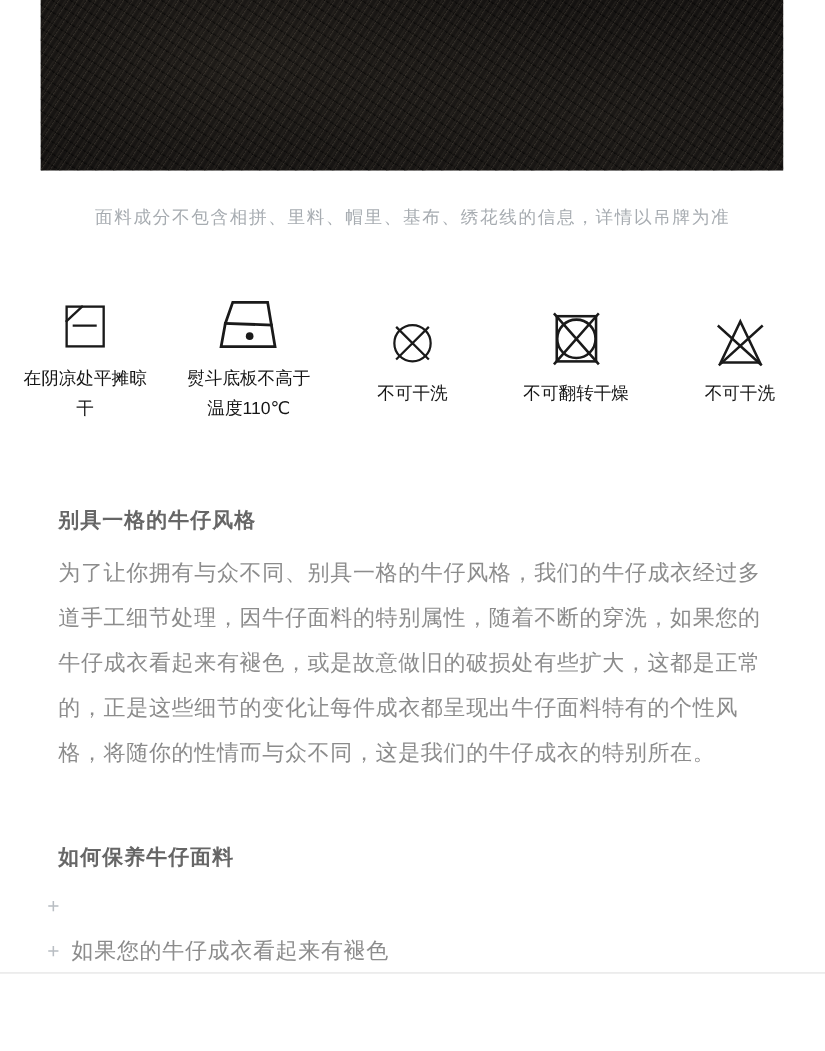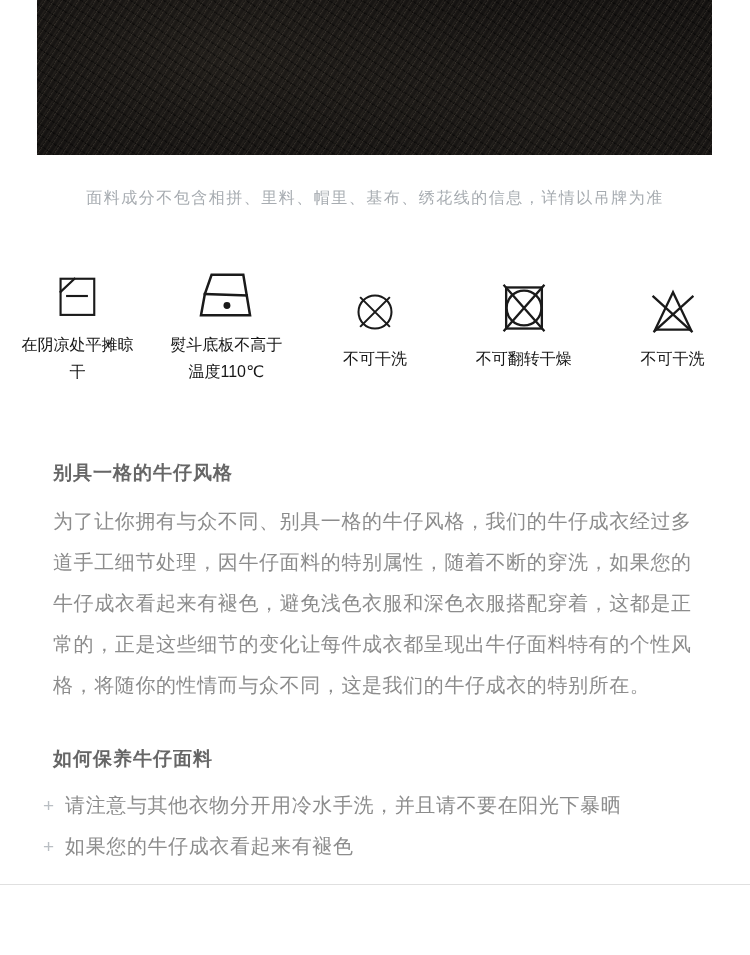--- a/index.html
+++ b/index.html
@@ -135,7 +135,7 @@
 
     <h2 class="section-heading">别具一格的牛仔风格</h2>
 
-    <p class="section-body">为了让你拥有与众不同、别具一格的牛仔风格，我们的牛仔成衣经过多道手工细节处理，因牛仔面料的特别属性，随着不断的穿洗，如果您的牛仔成衣看起来有褪色，避免浅色衣服和深色衣服搭配穿着，这都是正常的，正是这些细节的变化让每件成衣都呈现出牛仔面料特有的个性风格，将随你的性情而与众不同，这是我们的牛仔成衣的特别所在。</p>
+    <p class="section-body">为了让你拥有与众不同、别具一格的牛仔风格，我们的牛仔成衣经过多道手工细节处理，因牛仔面料的特别属性，随着不断的穿洗，如果您的牛仔成衣看起来有褪色，或是故意做旧的破损处有些扩大，这都是正常的，正是这些细节的变化让每件成衣都呈现出牛仔面料特有的个性风格，将随你的性情而与众不同，这是我们的牛仔成衣的特别所在。</p>
 
     <h2 class="section-heading second">如何保养牛仔面料</h2>
 

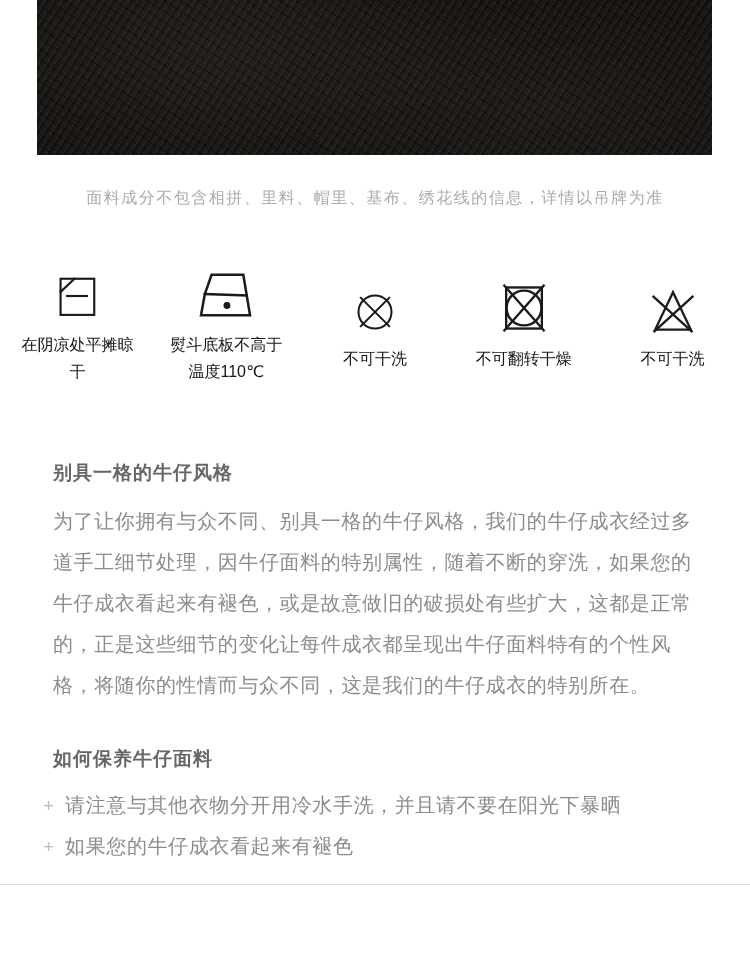--- a/index.html
+++ b/index.html
@@ -53,7 +53,7 @@
     font-size:20px; line-height:41px; letter-spacing:0.6px;
     color:#8c8c8c; word-break:break-all;
   }
-  .section-heading.second { margin-top:40px; }
+  .section-heading.second { margin-top:60px; }
   .bullet-list { margin-top:13px; margin-left:-10px; }
   .bullet-line { display:flex; align-items:baseline; line-height:40px; }
   .bullet-marker { color:#b9bec3; font-size:19px; margin-right:11px; flex:0 0 auto; }

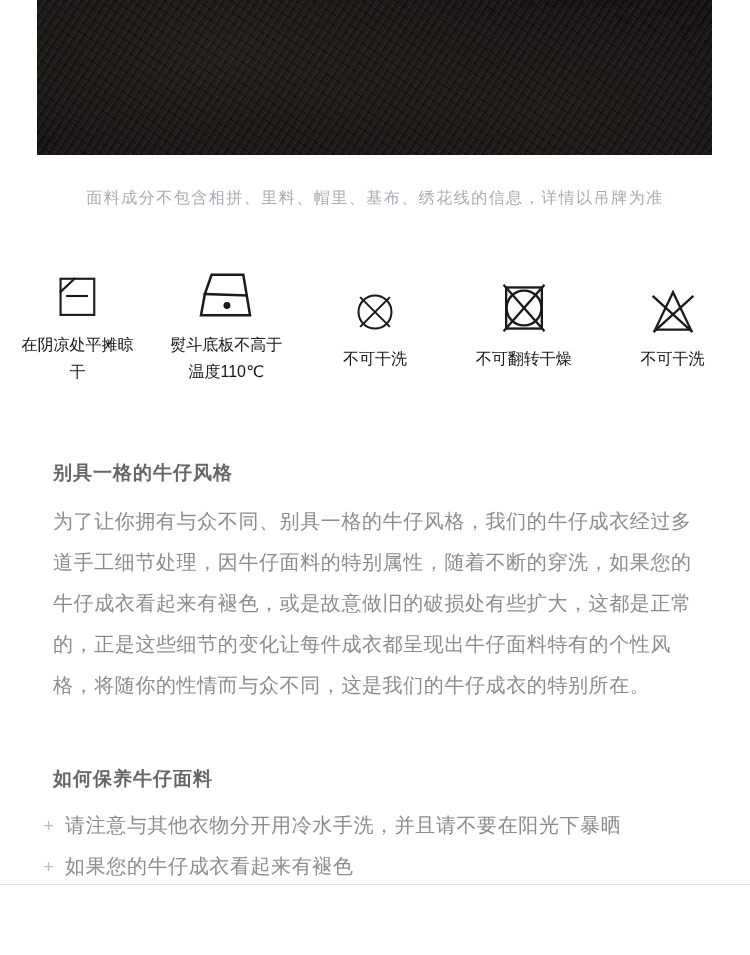--- a/index.html
+++ b/index.html
@@ -142,7 +142,6 @@
     <div class="bullet-list">
       <div class="bullet-line">
         <span class="bullet-marker">+</span>
-        <span class="bullet-text">请注意与其他衣物分开用冷水手洗，并且请不要在阳光下暴晒</span>
       </div>
       <div class="bullet-line">
         <span class="bullet-marker">+</span>

